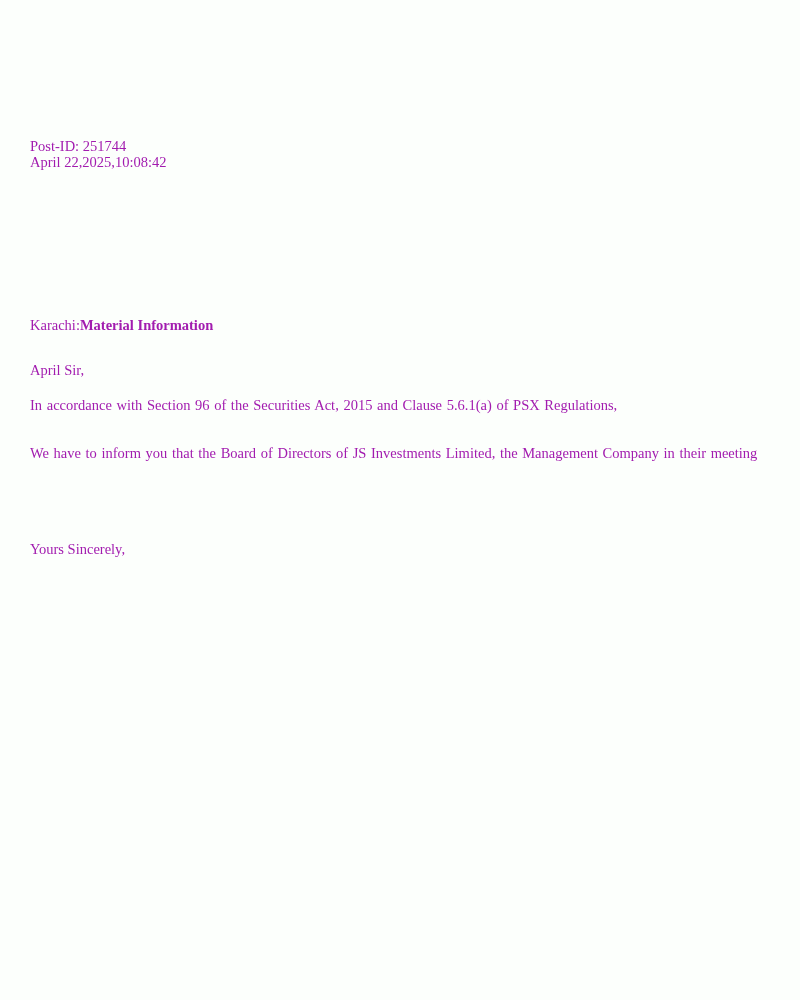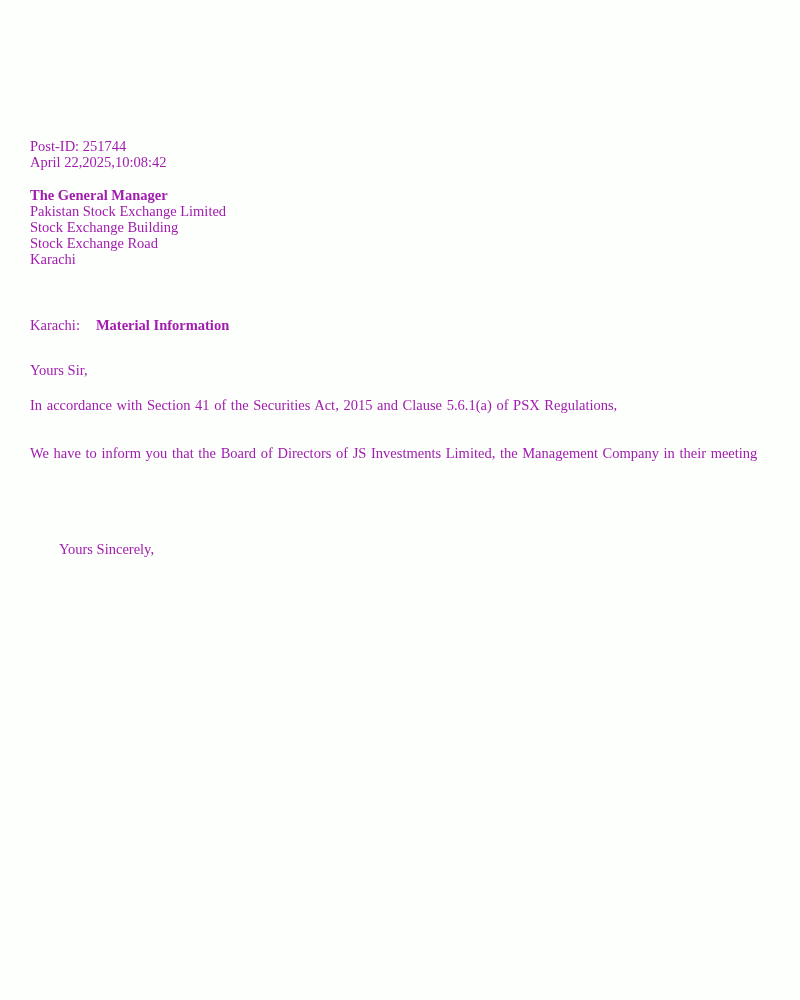--- a/index.html
+++ b/index.html
@@ -58,13 +58,6 @@
     <div class="line">April 22,2025,10:08:42</div>
   </div>
 
-  <div class="block recipient-block">
-    <div class="line bold">The General Manager</div>
-    <div class="line">Pakistan Stock Exchange Limited</div>
-    <div class="line">Stock Exchange Building</div>
-    <div class="line">Stock Exchange Road</div>
-    <div class="line">Karachi</div>
-  </div>
 
   <div class="block subject-block line">
     <span>Karachi:</span><span class="subject-value">Material Information</span>

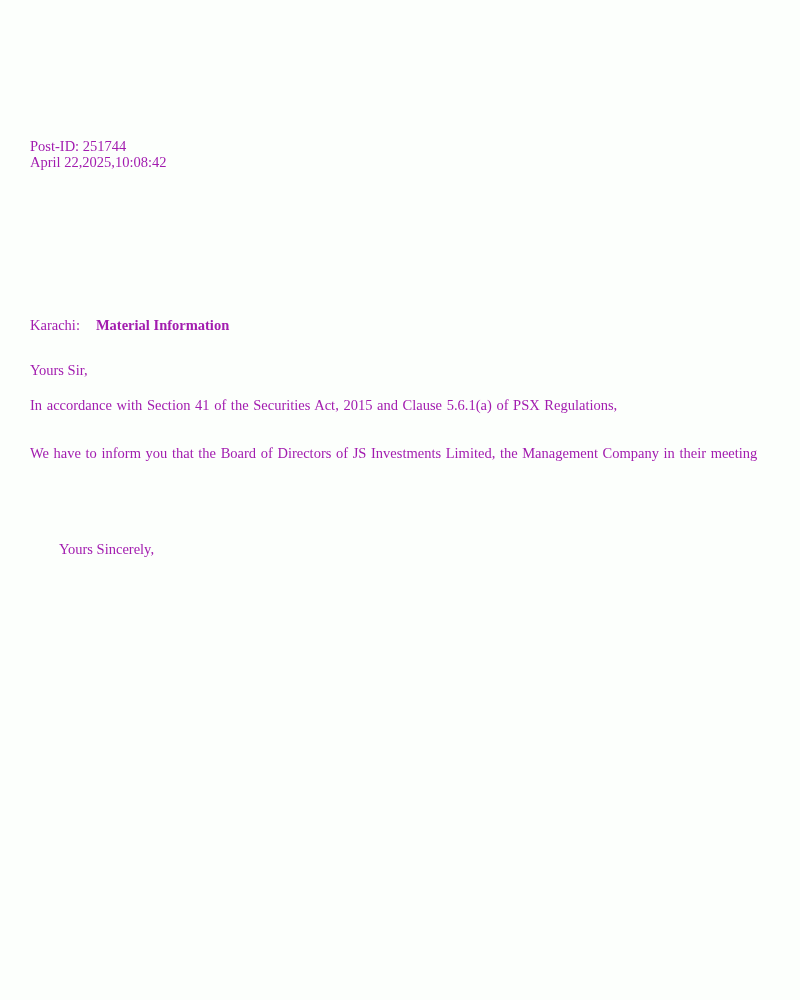--- a/index.html
+++ b/index.html
@@ -45,7 +45,7 @@
   }
   .subject-value {
     font-weight: bold;
-    margin-left: 16px;
+    margin-left: 0;
   }
 </style>
 </head>

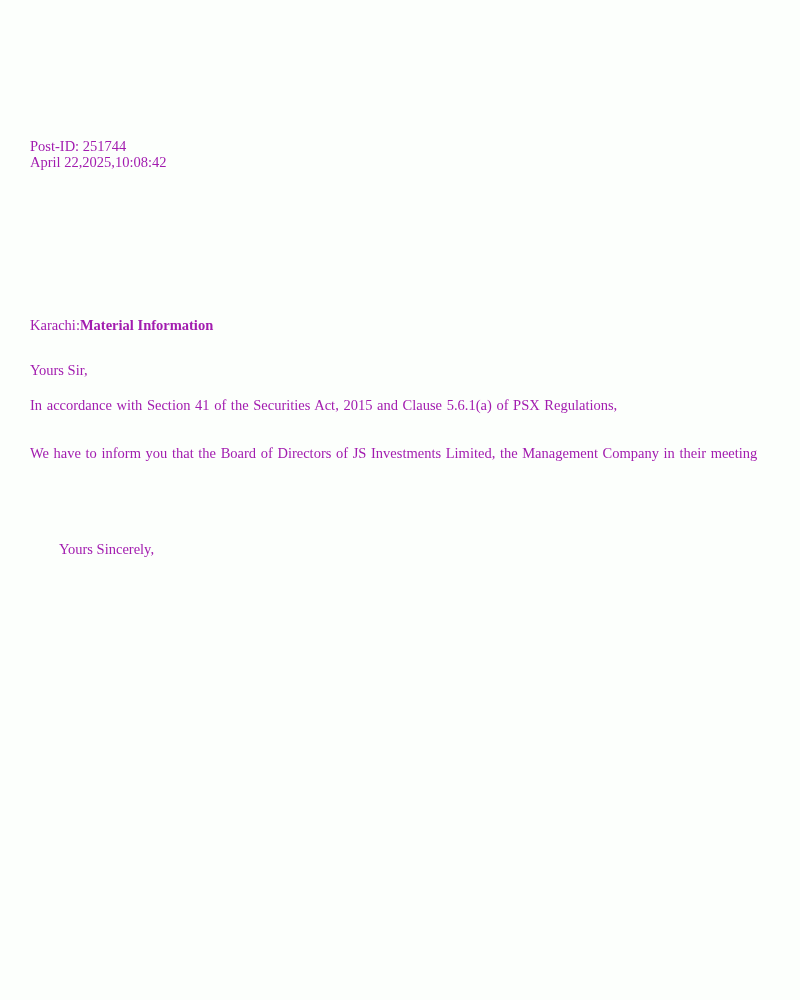--- a/index.html
+++ b/index.html
@@ -63,7 +63,7 @@
     <span>Karachi:</span><span class="subject-value">Material Information</span>
   </div>
 
-  <div class="block salutation-block line">Yours Sir,</div>
+  <div class="block salutation-block line">April Sir,</div>
 
   <div class="block para1-block">
     <div class="para-line">In accordance with Section 41 of the Securities Act, 2015 and Clause 5.6.1(a) of PSX Regulations,</div>

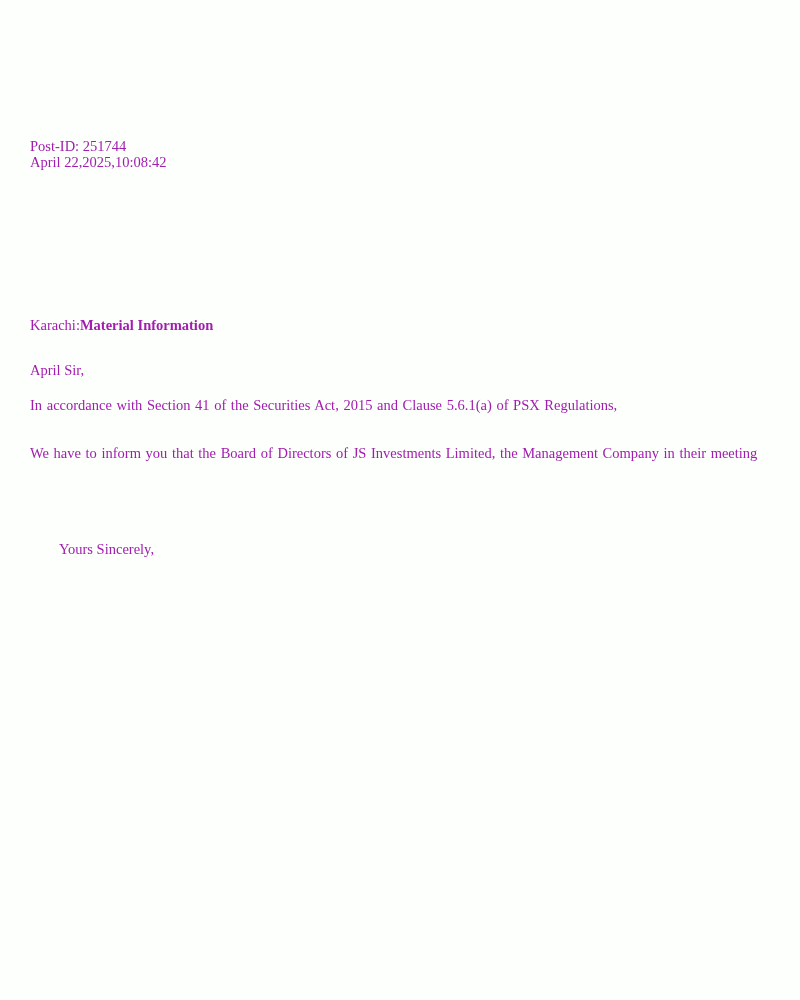--- a/index.html
+++ b/index.html
@@ -66,7 +66,7 @@
   <div class="block salutation-block line">April Sir,</div>
 
   <div class="block para1-block">
-    <div class="para-line">In accordance with Section 41 of the Securities Act, 2015 and Clause 5.6.1(a) of PSX Regulations,</div>
+    <div class="para-line">In accordance with Section 96 of the Securities Act, 2015 and Clause 5.6.1(a) of PSX Regulations,</div>
   </div>
 
   <div class="block para2-block">

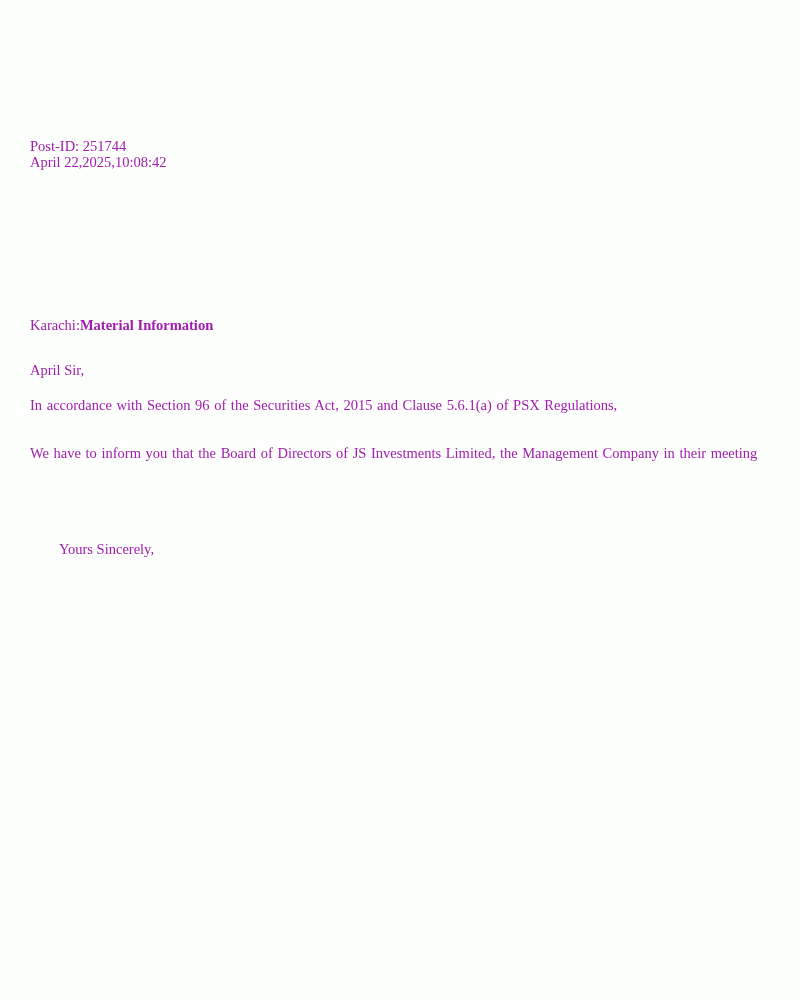--- a/index.html
+++ b/index.html
@@ -31,7 +31,7 @@
   .salutation-block{ top: 362px; }
   .para1-block     { top: 397px; width: 762px; }
   .para2-block     { top: 445px; width: 762px; }
-  .closing-block   { top: 541px; margin-left: 29px; }
+  .closing-block   { top: 541px; }
 
   .line {
     white-space: nowrap;

